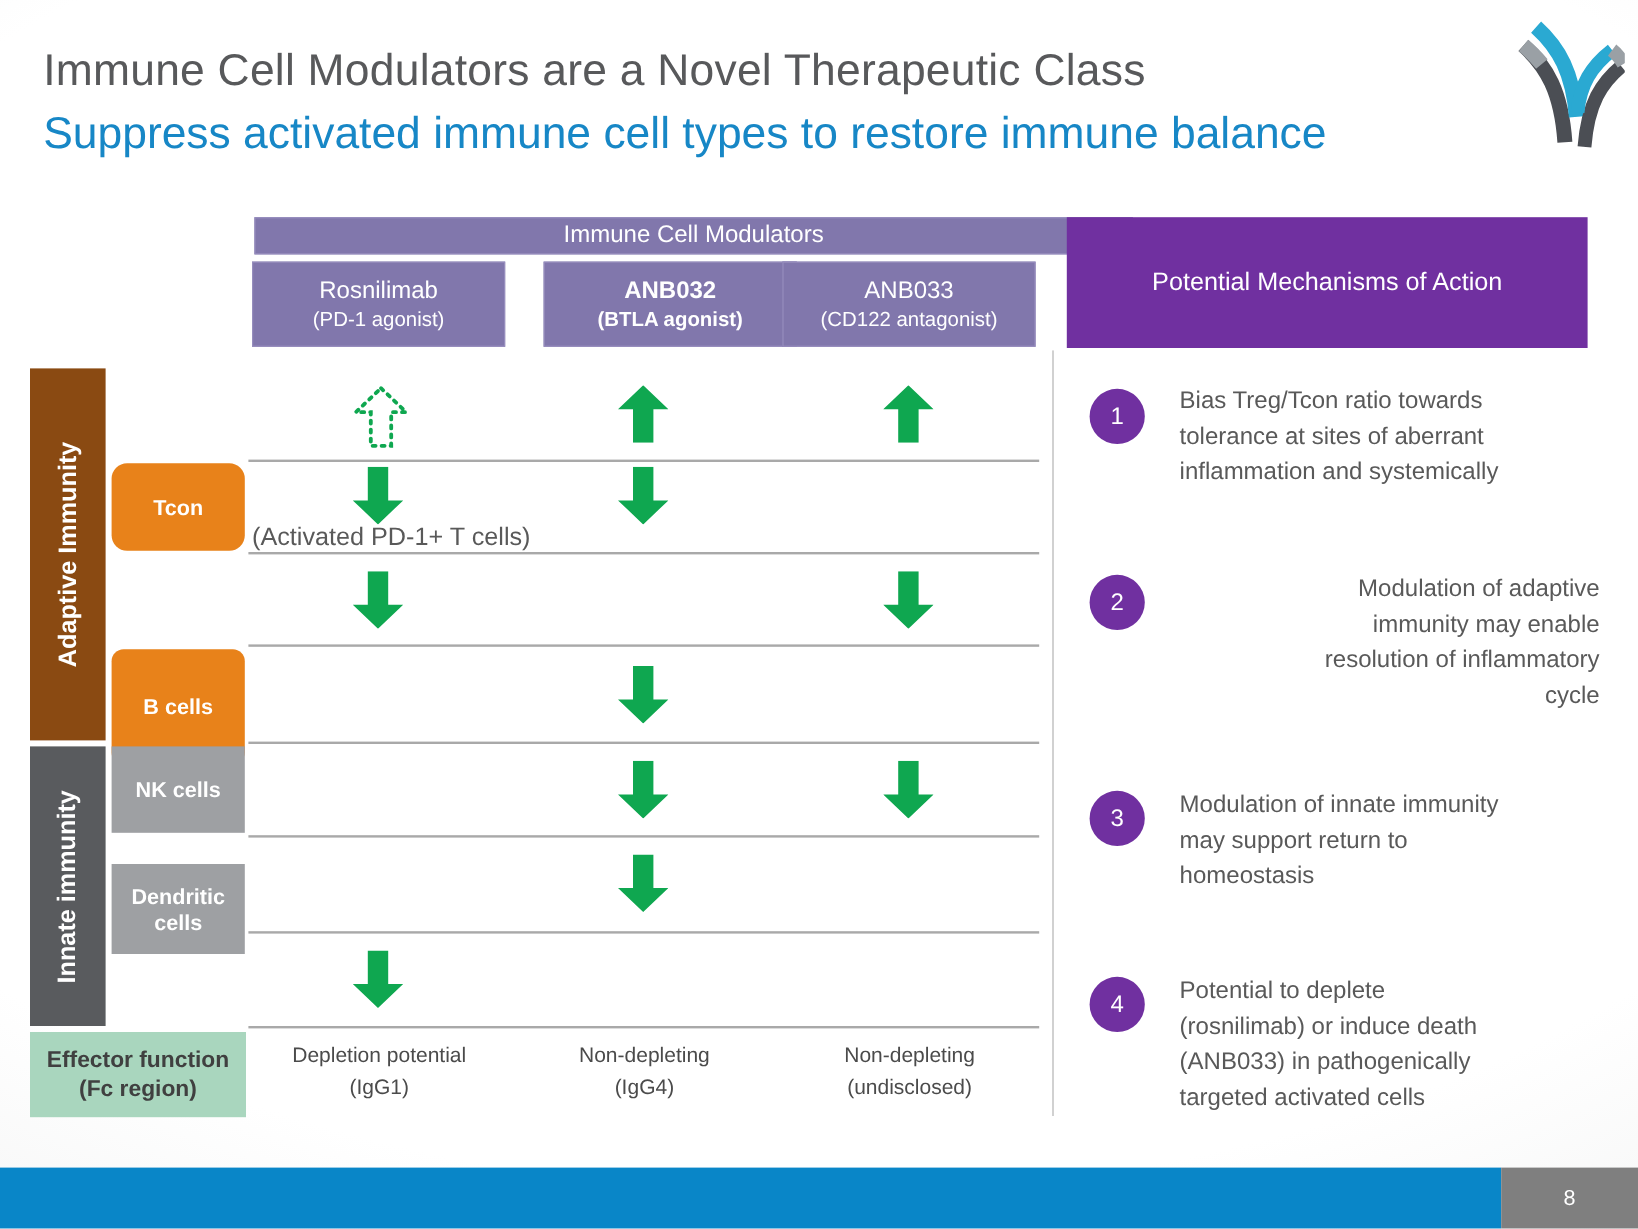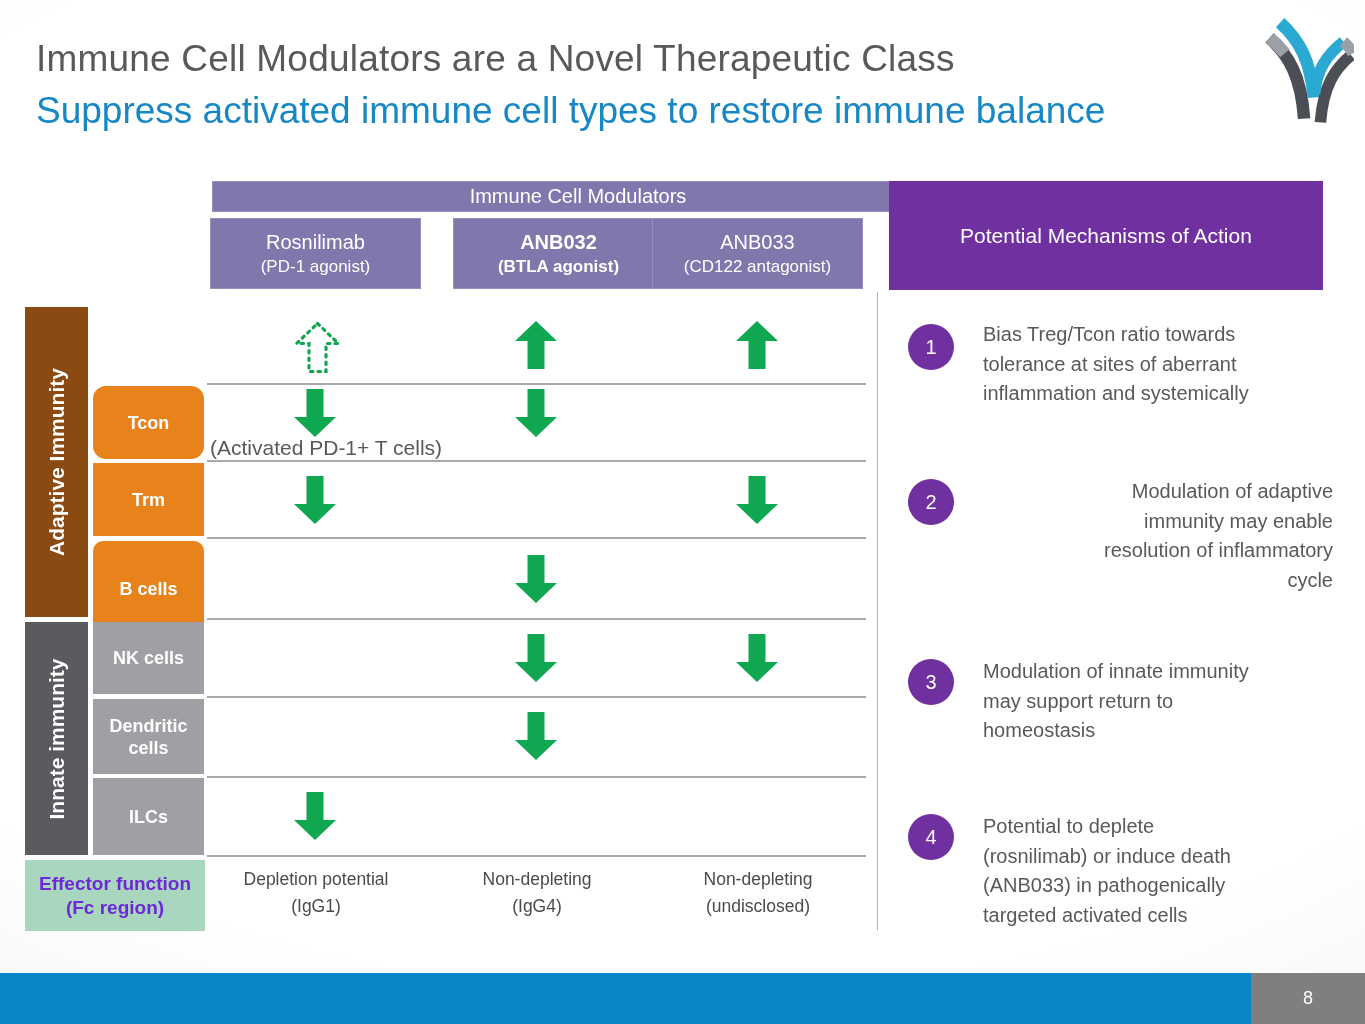--- a/index.html
+++ b/index.html
@@ -124,7 +124,6 @@
   </div>
 
   <div class="abs rowlab orange" style="top:386px;height:73px;border-radius:13px;">Tcon</div>
-  <div class="abs rowlab orange" style="top:463px;height:73px;">Trm</div>
   <div class="abs rowlab orange" style="top:541px;height:96px;border-radius:10px;">B cells</div>
   <div class="abs rowlab gray" style="top:622px;height:72px;">NK cells</div>
   <div class="abs rowlab gray" style="top:699px;height:75px;">Dendritic cells</div>

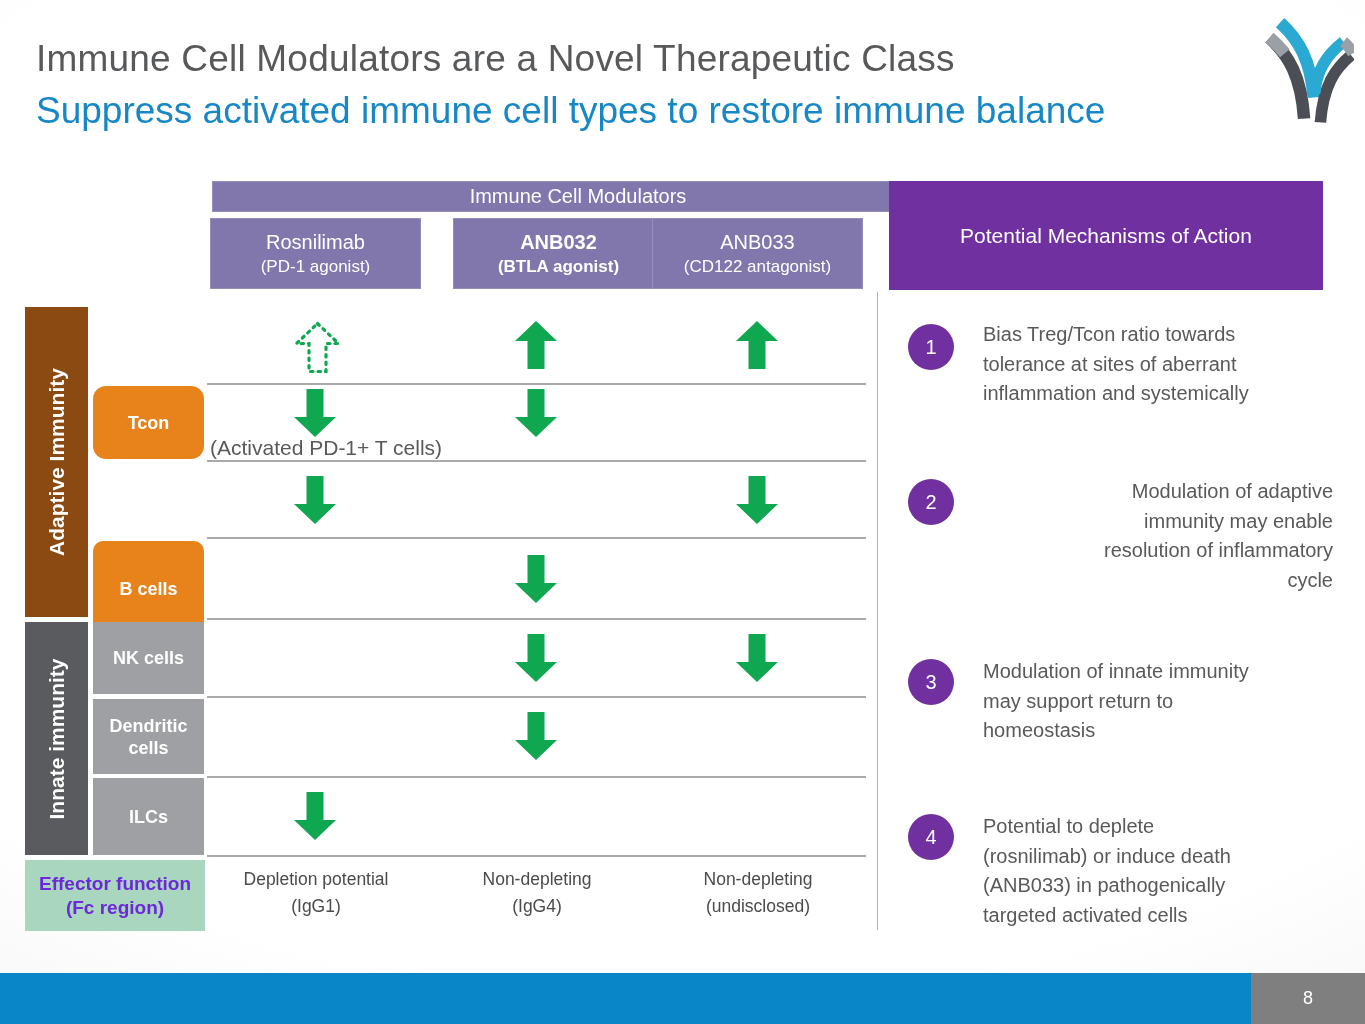--- a/index.html
+++ b/index.html
@@ -126,7 +126,7 @@
   <div class="abs rowlab orange" style="top:386px;height:73px;border-radius:13px;">Tcon</div>
   <div class="abs rowlab orange" style="top:541px;height:96px;border-radius:10px;">B cells</div>
   <div class="abs rowlab gray" style="top:622px;height:72px;">NK cells</div>
-  <div class="abs rowlab gray" style="top:699px;height:75px;">Dendritic cells</div>
+  <div class="abs rowlab gray" style="top:720px;height:75px;">Dendritic cells</div>
   <div class="abs rowlab gray" style="top:778px;height:77px;">ILCs</div>
 
   <div class="abs effector">Effector function

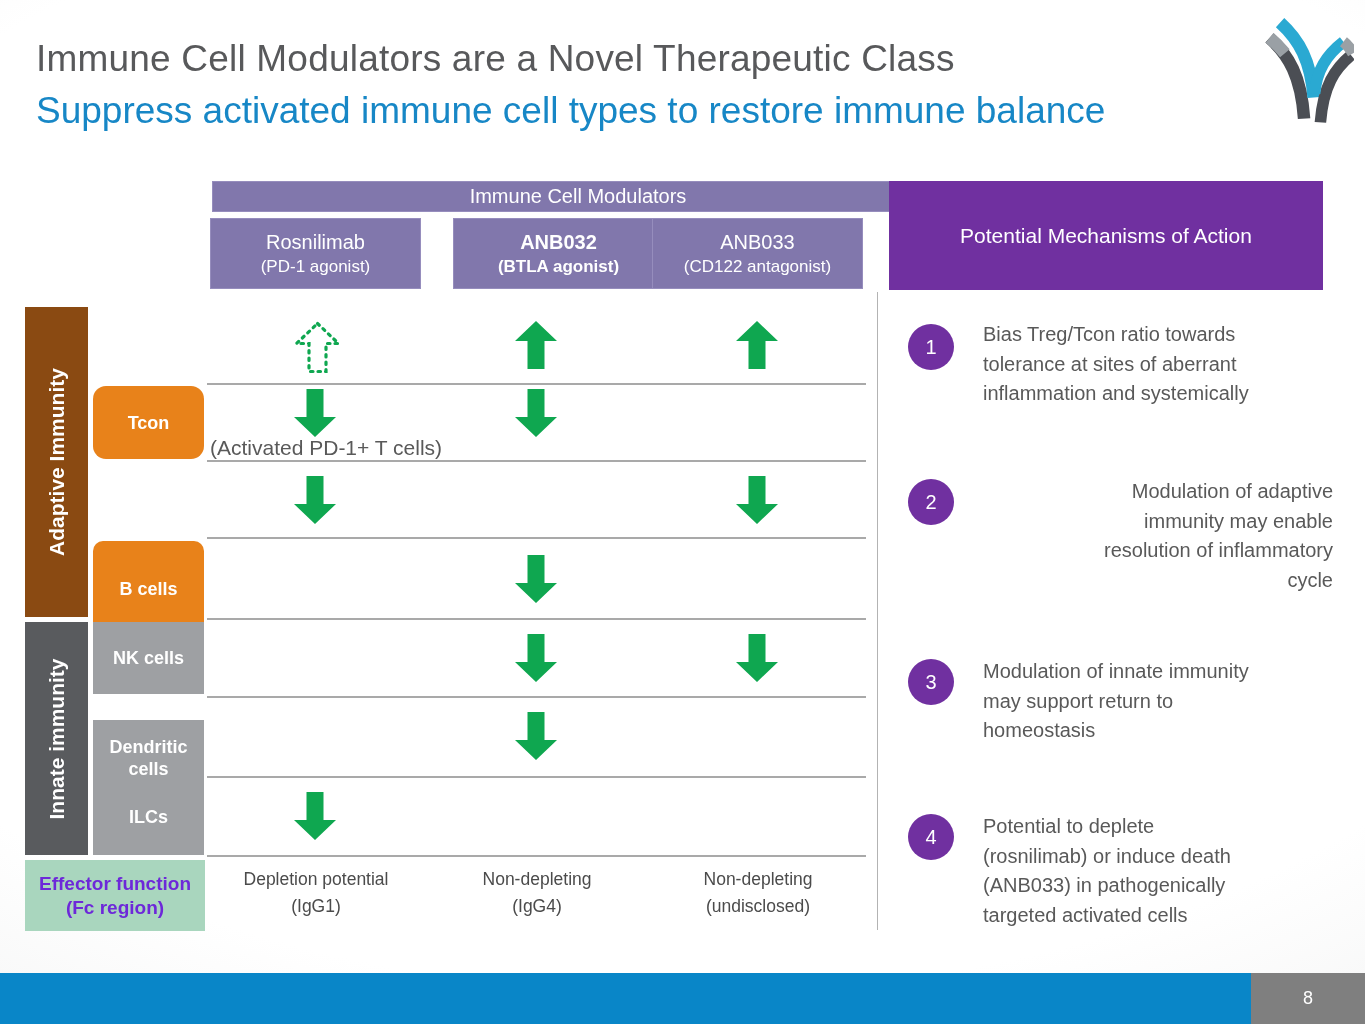--- a/index.html
+++ b/index.html
@@ -127,7 +127,6 @@
   <div class="abs rowlab orange" style="top:541px;height:96px;border-radius:10px;">B cells</div>
   <div class="abs rowlab gray" style="top:622px;height:72px;">NK cells</div>
   <div class="abs rowlab gray" style="top:720px;height:75px;">Dendritic cells</div>
-  <div class="abs rowlab gray" style="top:778px;height:77px;">ILCs</div>
 
   <div class="abs effector">Effector function
 (Fc region)</div>

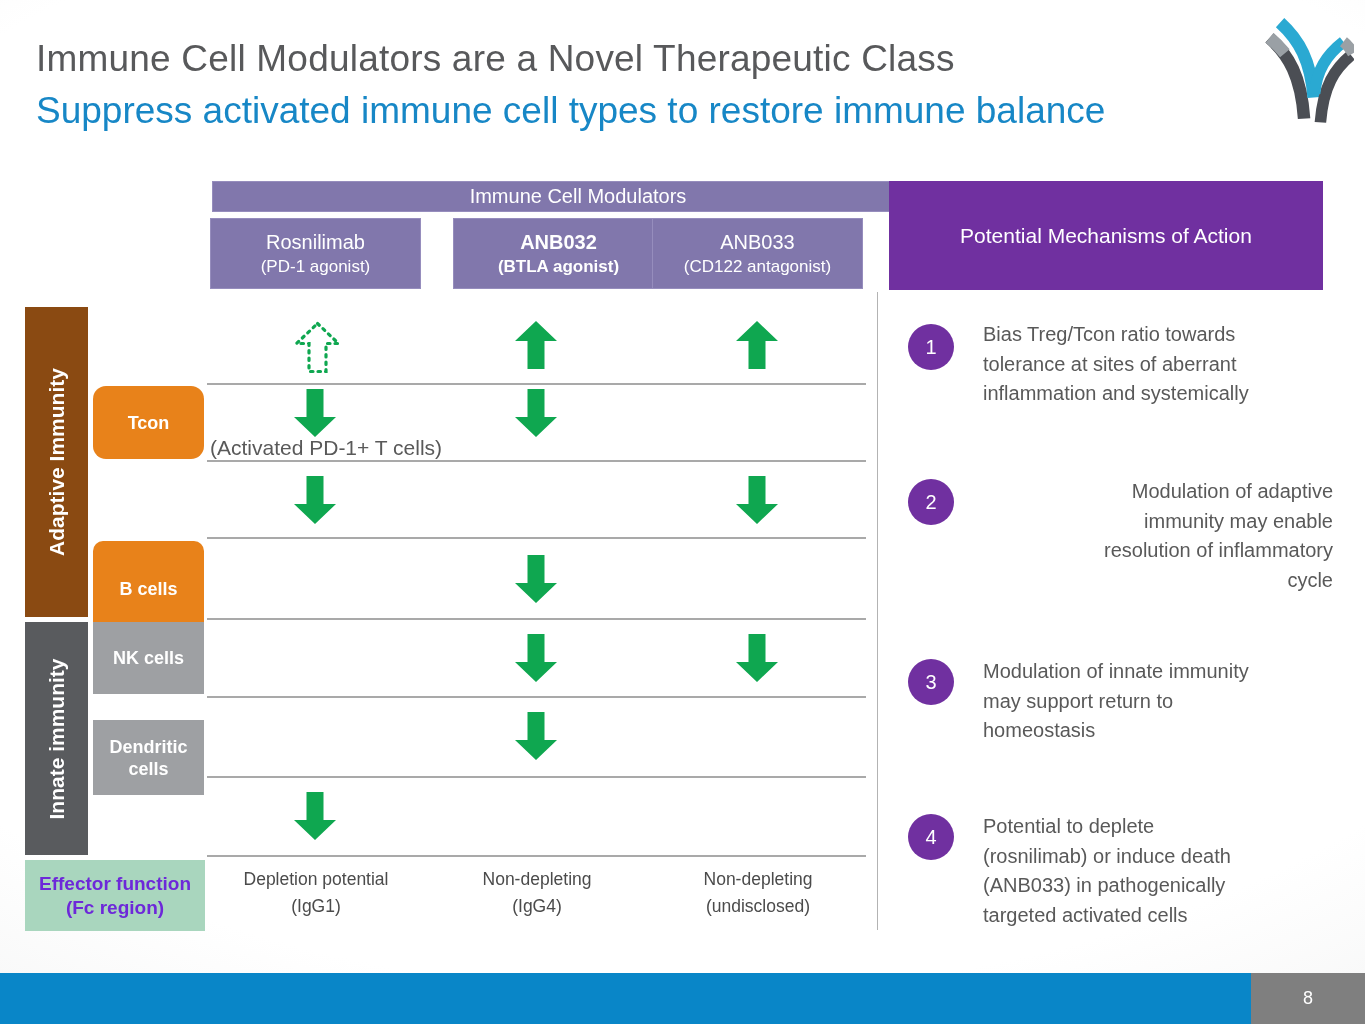--- a/index.html
+++ b/index.html
@@ -50,7 +50,7 @@
   .effector{
     left:25px;top:860px;width:180px;height:71px;background:#a9d6be;
     display:flex;align-items:center;justify-content:center;text-align:center;
-    color:#6d28d9;font-weight:bold;font-size:19px;line-height:24px;white-space:pre-line;
+    color:#404040;font-weight:bold;font-size:19px;line-height:24px;white-space:pre-line;
   }
   .effval{
     top:866px;width:212px;text-align:center;font-size:17.5px;line-height:27px;

